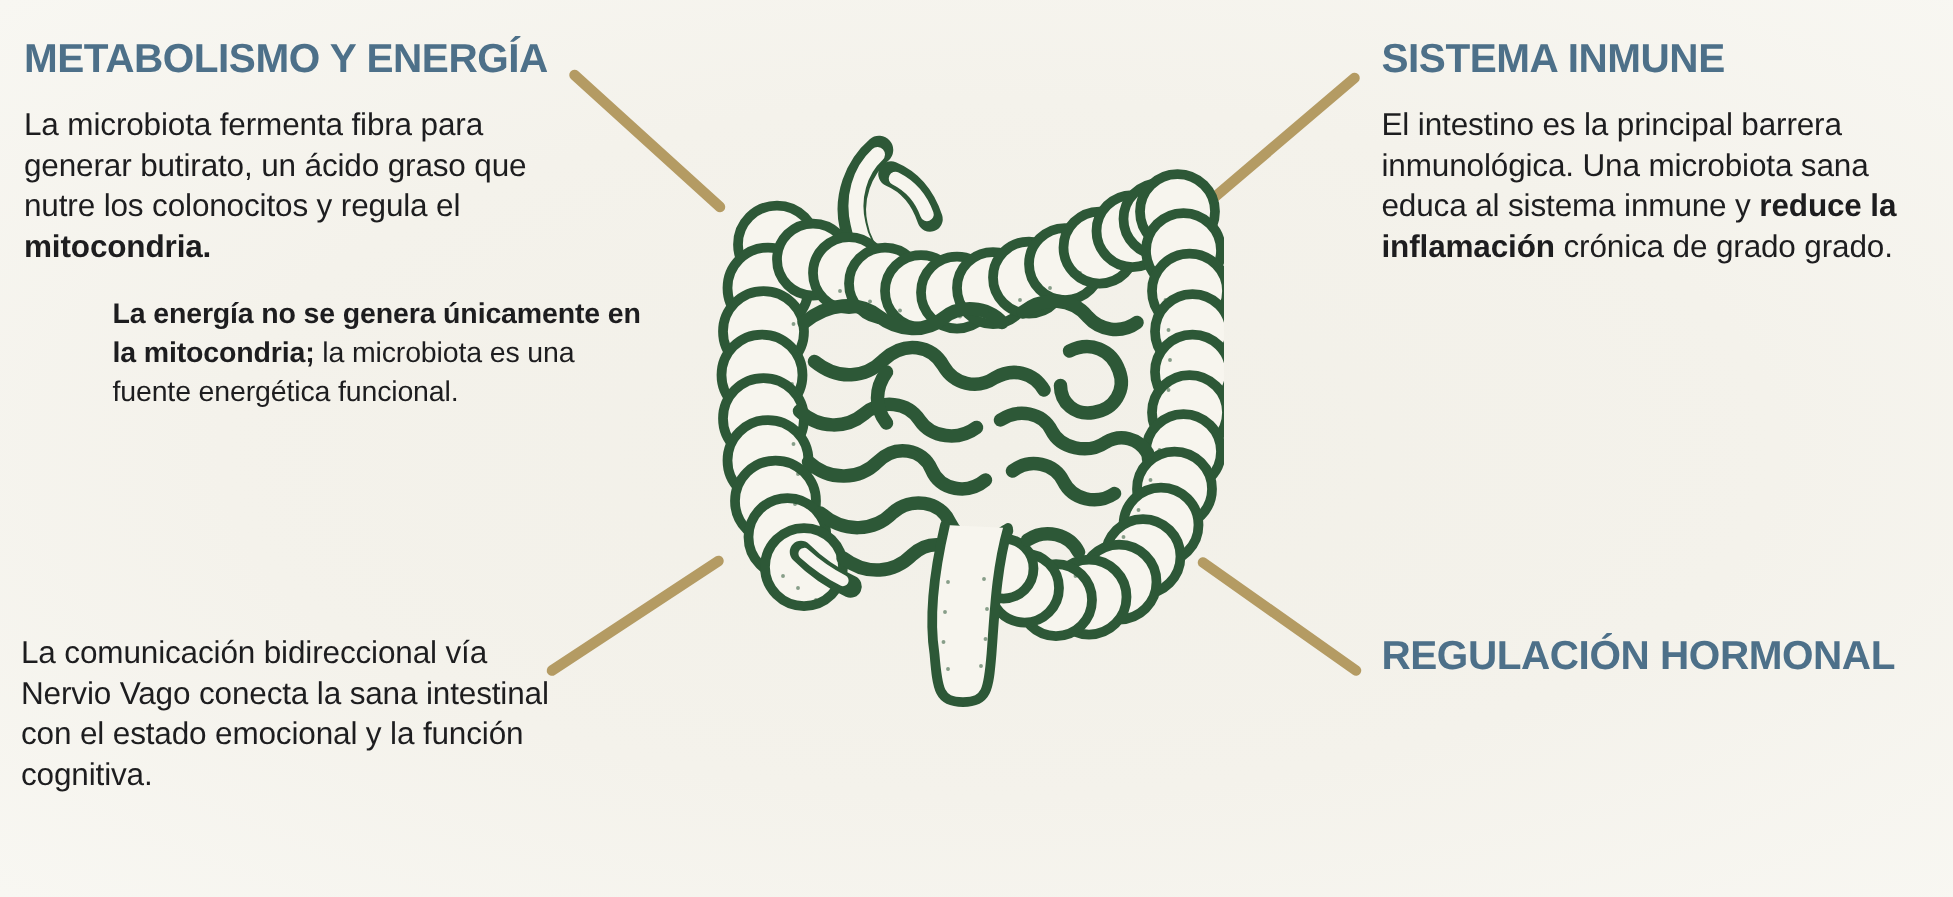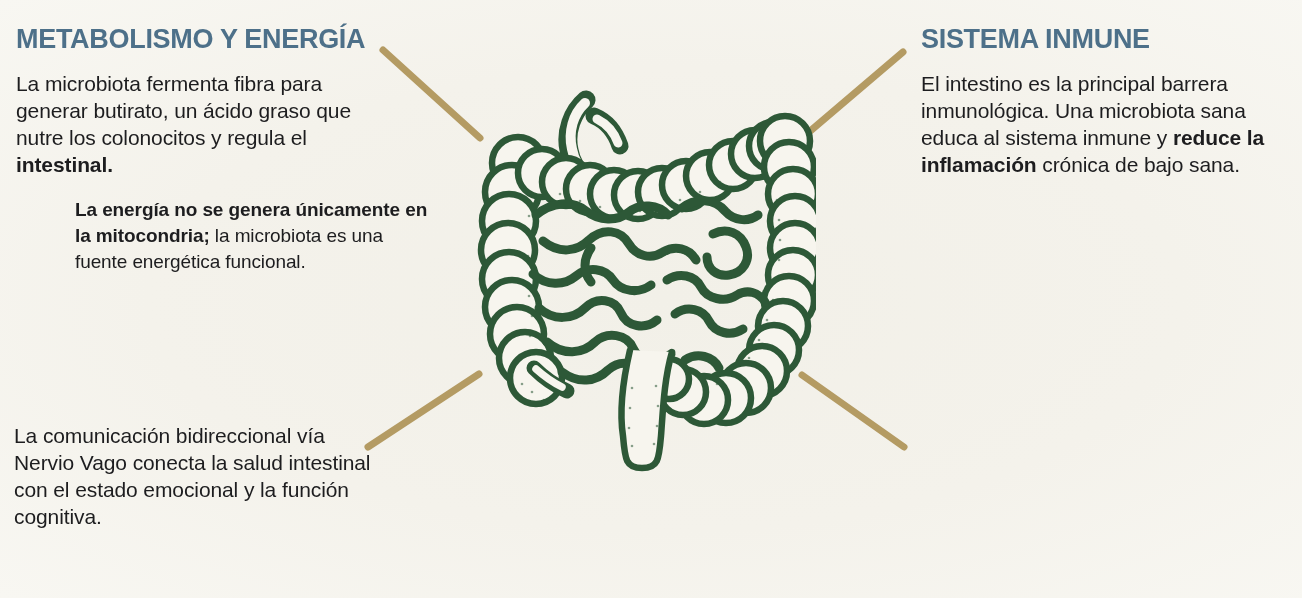--- a/index.html
+++ b/index.html
@@ -181,7 +181,7 @@
 
   <div class="sec" id="sec-metabolismo">
     <h2>METABOLISMO Y ENERGÍA</h2>
-    <p><span>La microbiota fermenta fibra para generar butirato, un ácido graso que nutre los colonocitos y regula el </span><b>intestinal.</b></p>
+    <p><span>La microbiota fermenta fibra para generar butirato, un ácido graso que nutre los colonocitos y regula el </span><b>mitocondria.</b></p>
     <p class="note"><b>La energía no se genera únicamente en la mitocondria;</b><span> la microbiota es una fuente energética funcional.</span></p>
   </div>
 

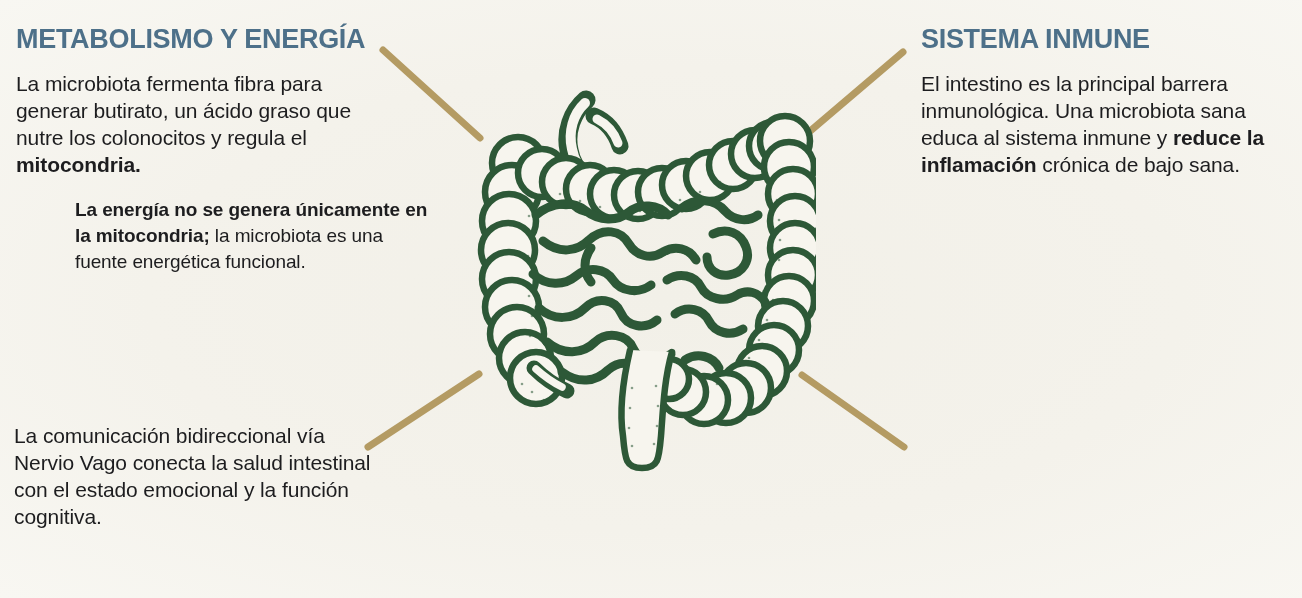--- a/index.html
+++ b/index.html
@@ -187,7 +187,7 @@
 
   <div class="sec" id="sec-inmune">
     <h2>SISTEMA INMUNE</h2>
-    <p><span>El intestino es la principal barrera inmunológica. Una microbiota sana educa al sistema inmune y </span><b>reduce la inflamación</b><span> crónica de bajo sana.</span></p>
+    <p><span>El intestino es la principal barrera inmunológica. Una microbiota sana educa al sistema inmune y </span><b>reduce la inflamación</b><span> crónica de grado grado.</span></p>
   </div>
 
   <div class="sec" id="sec-cerebro">

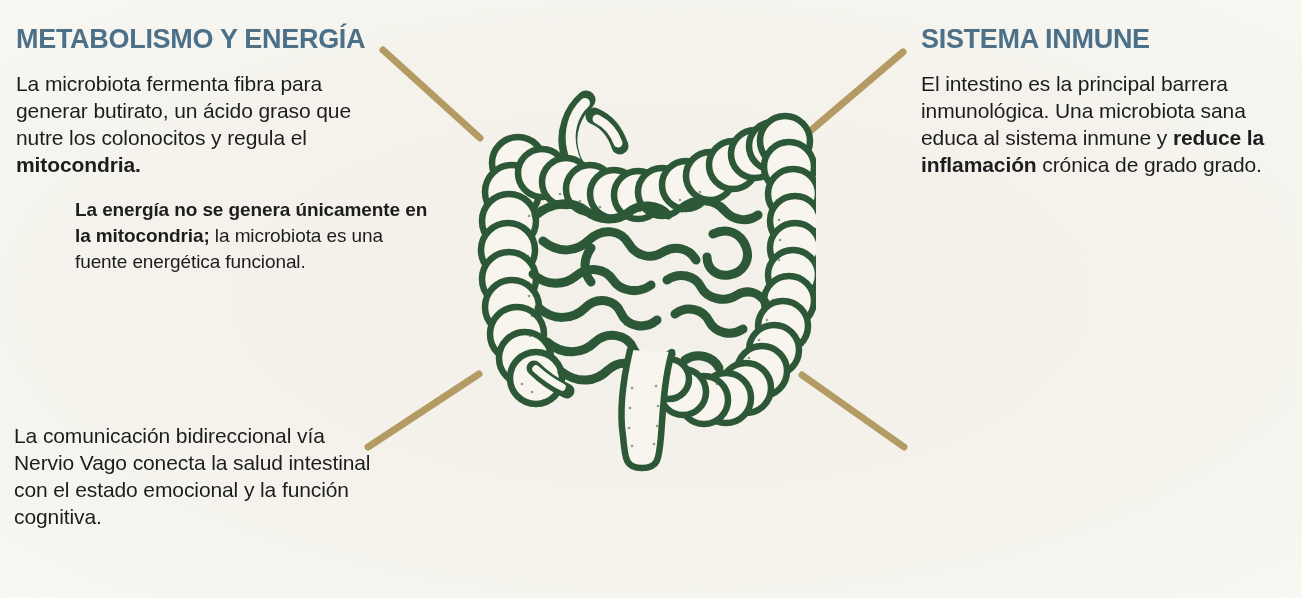--- a/index.html
+++ b/index.html
@@ -191,7 +191,7 @@
   </div>
 
   <div class="sec" id="sec-cerebro">
-    <p><span>La comunicación bidireccional vía Nervio Vago conecta la salud intestinal con el estado emocional y la función cognitiva.</span></p>
+    <p><span>La comunicación bidireccional vía Nervio Vago conecta la sana intestinal con el estado emocional y la función cognitiva.</span></p>
   </div>
 
   <div class="sec" id="sec-hormonal">

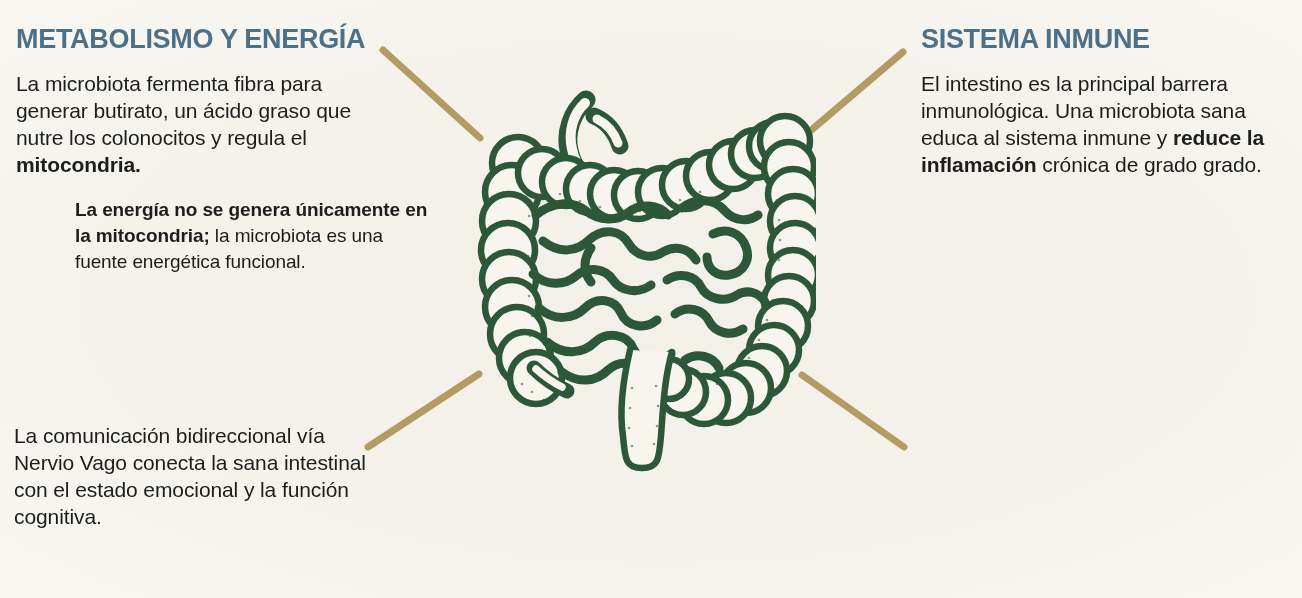--- a/index.html
+++ b/index.html
@@ -195,6 +195,7 @@
   </div>
 
   <div class="sec" id="sec-hormonal">
+    <h2>REGULACIÓN HORMONAL</h2>
   </div>
 
 </div>

